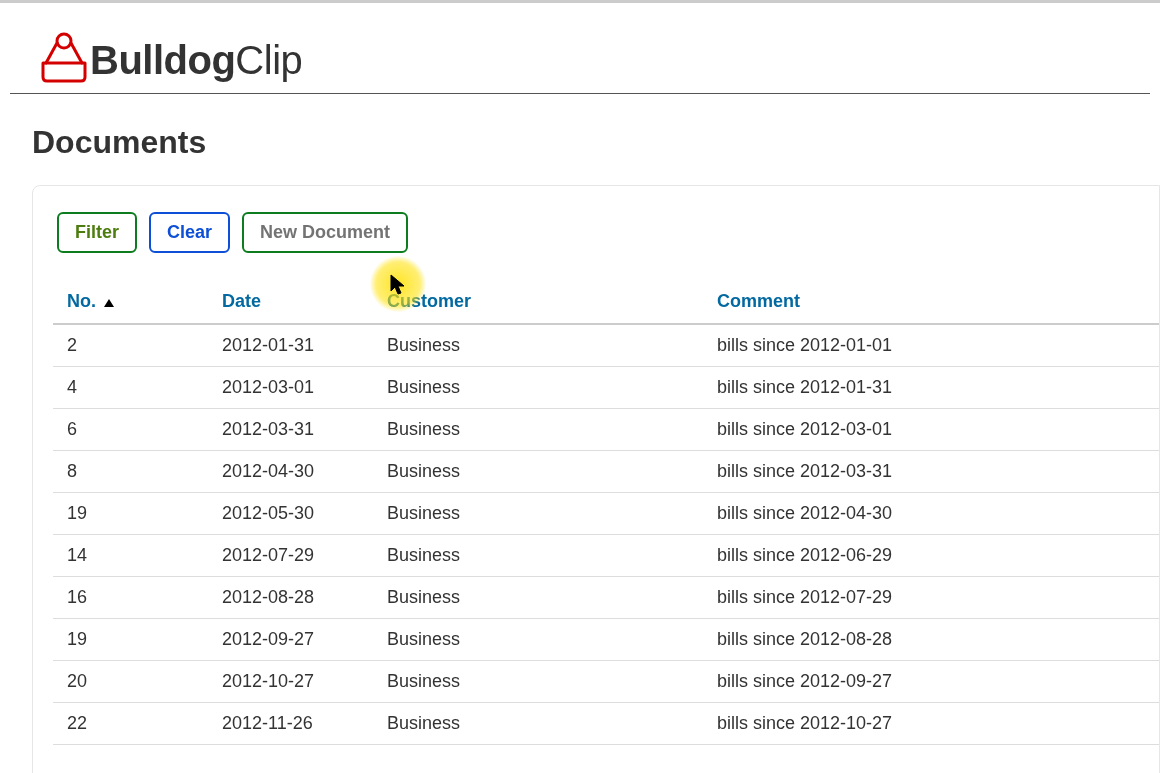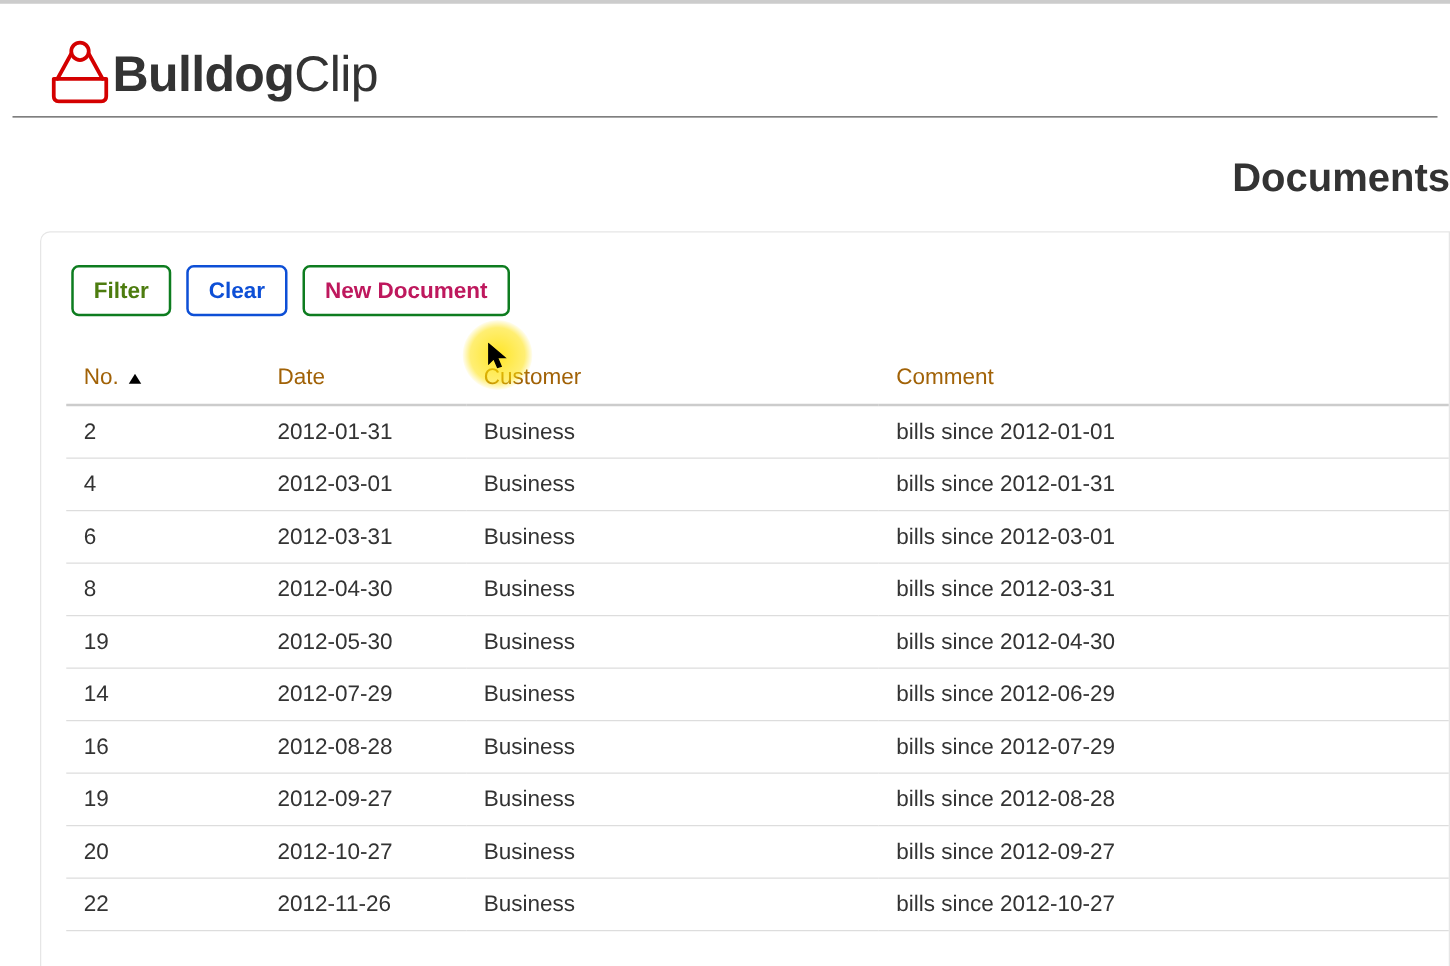--- a/index.html
+++ b/index.html
@@ -45,7 +45,6 @@
     font-size: 32px;
     font-weight: 700;
     margin: 30px 0 24px 32px;
-    text-align: right;
   }
   .card {
     margin: 0 0 0 32px;

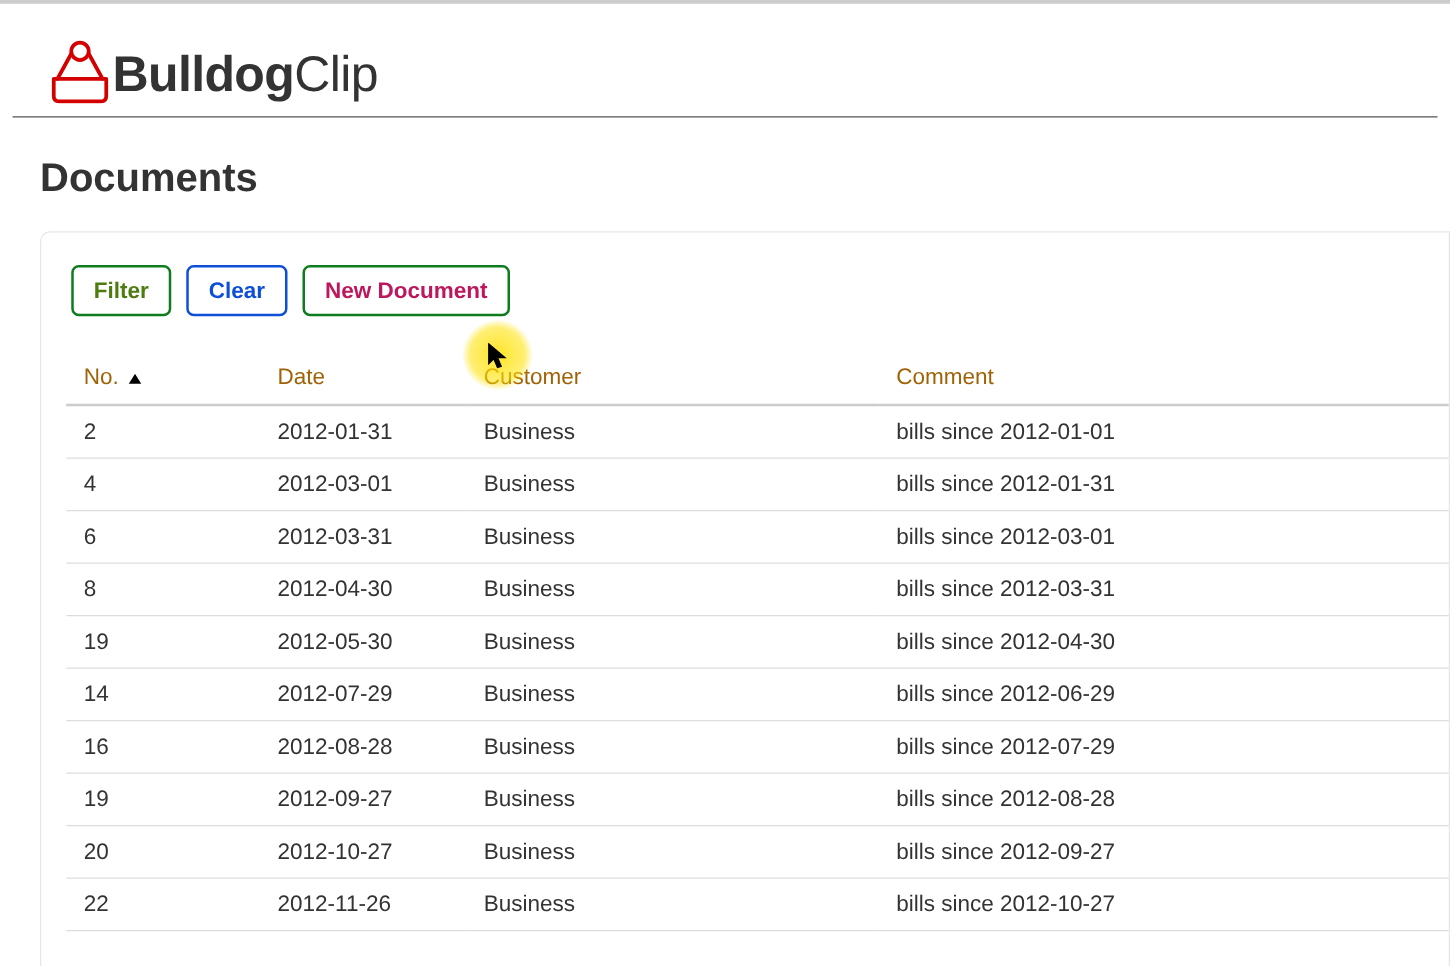--- a/index.html
+++ b/index.html
@@ -70,7 +70,7 @@
   }
   .btn-filter   { color: #4d7c0f; border-color: #0d7c1f; }
   .btn-clear    { color: #0d4fd6; border-color: #0d4fd6; }
-  .btn-newdoc   { color: #be185d; border-color: #0d7c1f; }
+  .btn-newdoc   { color: #737373; border-color: #0d7c1f; }
 
   table {
     width: 100%;

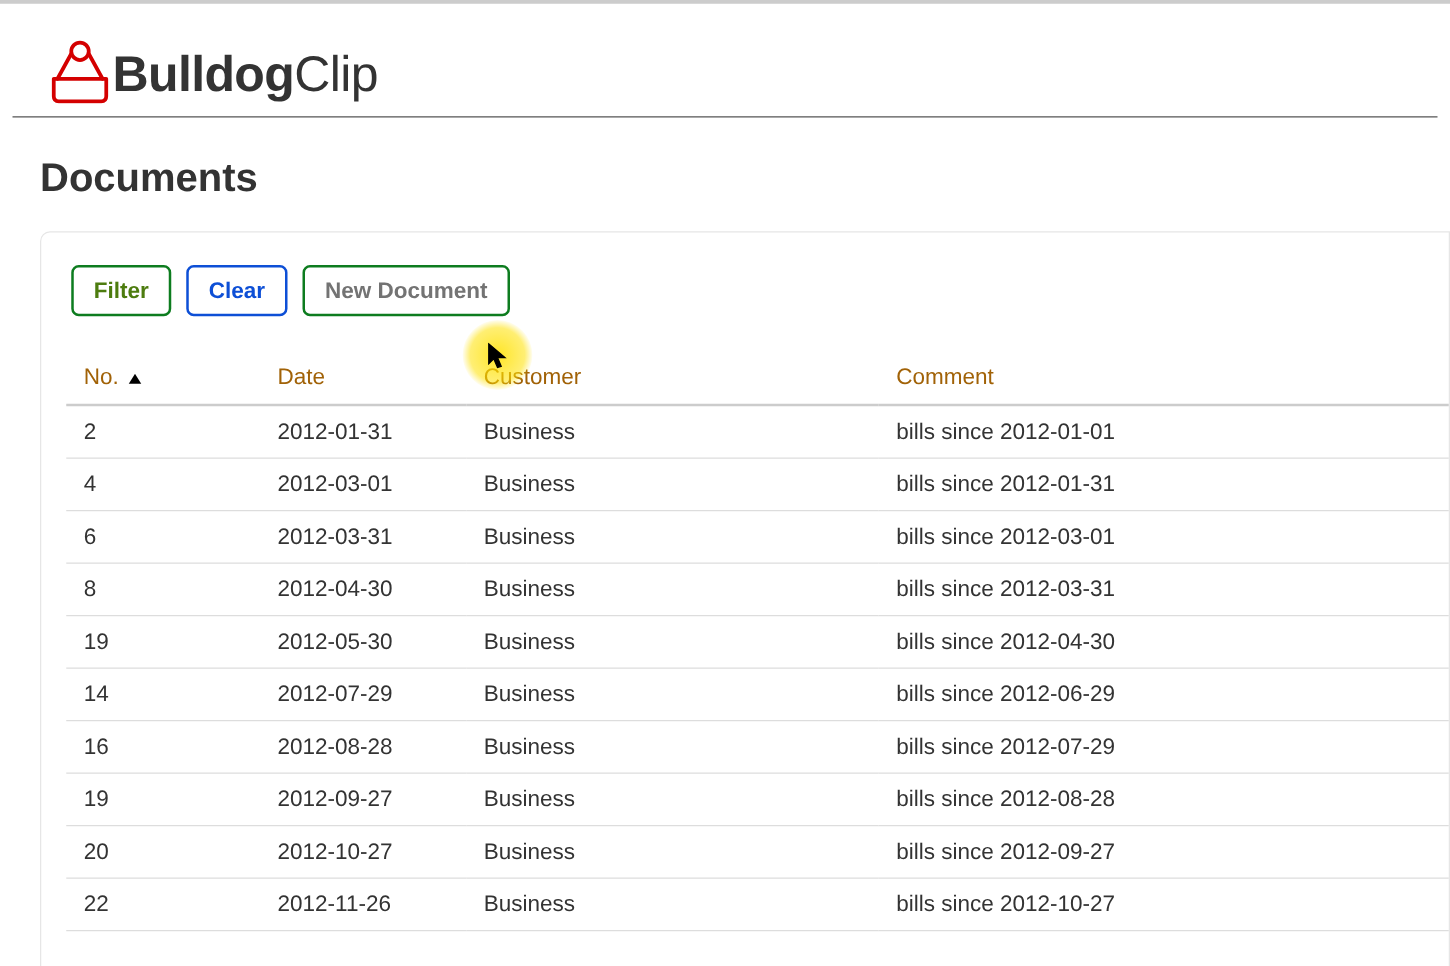--- a/index.html
+++ b/index.html
@@ -86,9 +86,9 @@
     white-space: nowrap;
   }
   th {
-    font-weight: 400;
+    font-weight: 700;
     border-bottom: 2px solid #ccc;
-    color: #a16207;
+    color: #0369a1;
   }
   td { color: #333; }
   .col-no      { width: 155px; }

